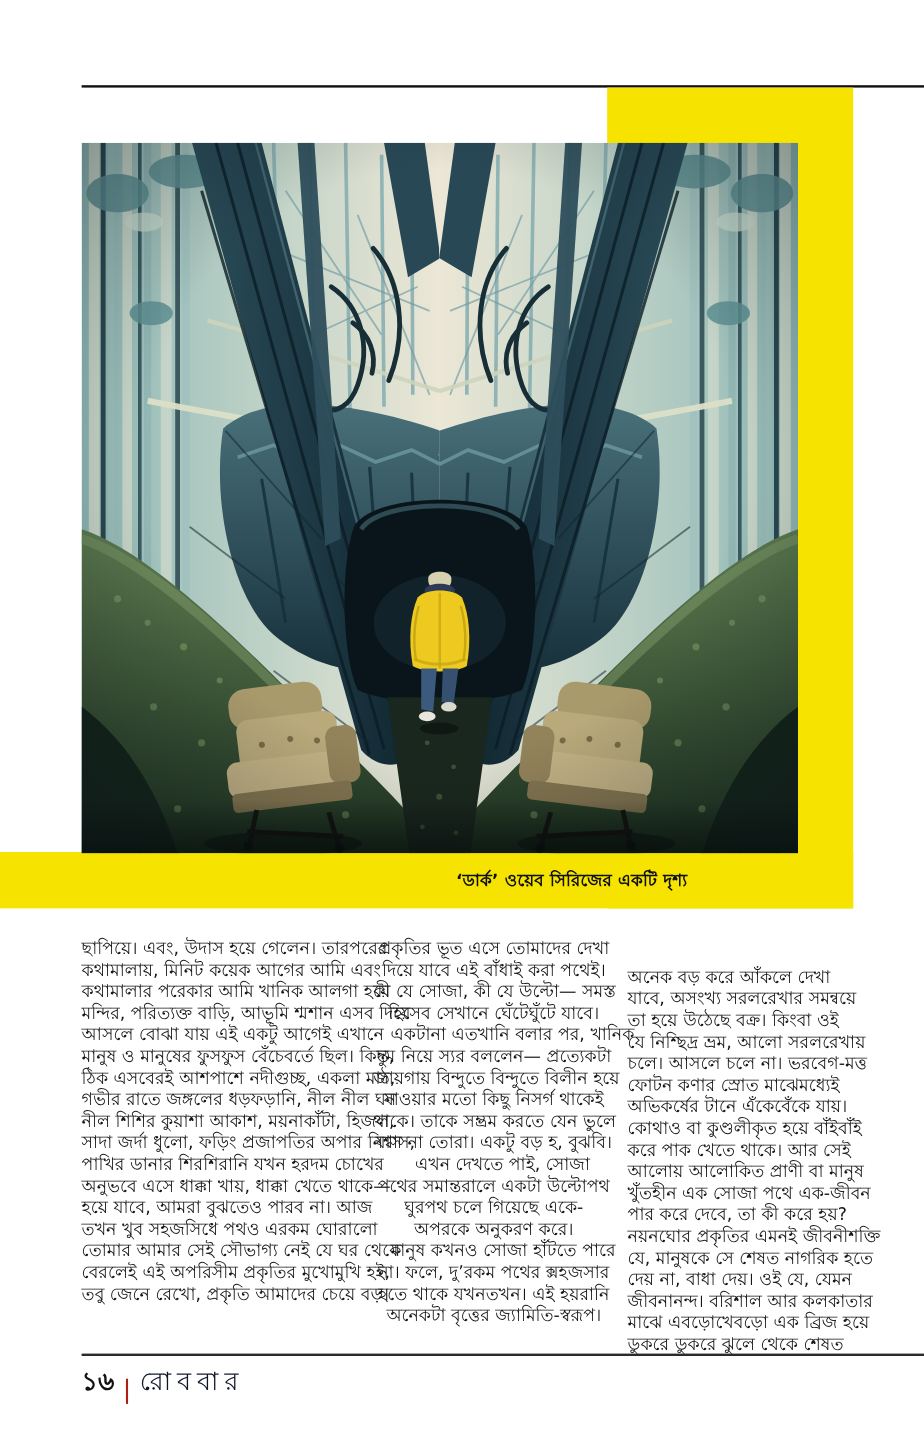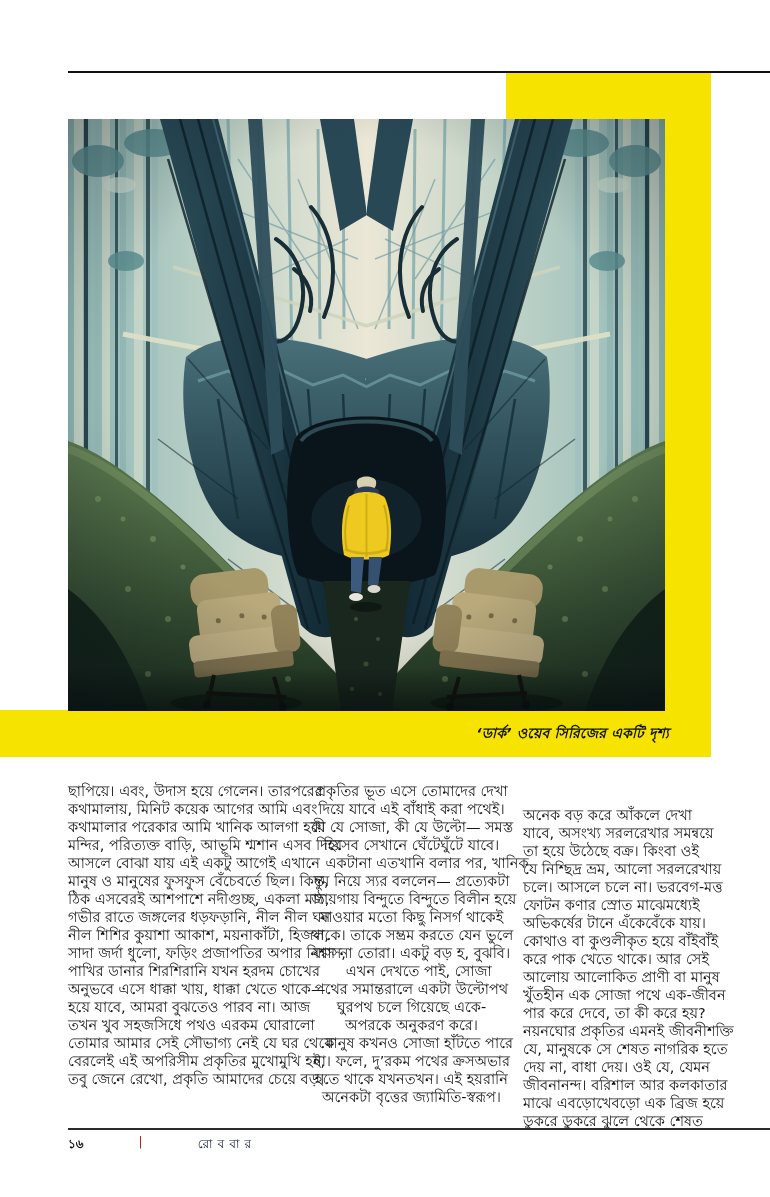--- a/index.html
+++ b/index.html
@@ -14,8 +14,8 @@
   .hero{position:absolute;left:68px;top:119px;width:597px;height:592px;}
   .hero svg{display:block;width:597px;height:592px;}
   .caption{
-    position:absolute;left:380px;top:722px;width:289px;text-align:right;
-    font-size:14px;font-weight:700;color:#101010;letter-spacing:.2px;font-style:italic;
+    position:absolute;left:380px;top:722px;width:289px;text-align:left;
+    font-size:14px;font-weight:700;color:#101010;letter-spacing:.2px;
   }
   .col{position:absolute;top:782px;font-size:14.5px;font-weight:500;color:#161616;}
   .col-1{left:68px;width:228px;}

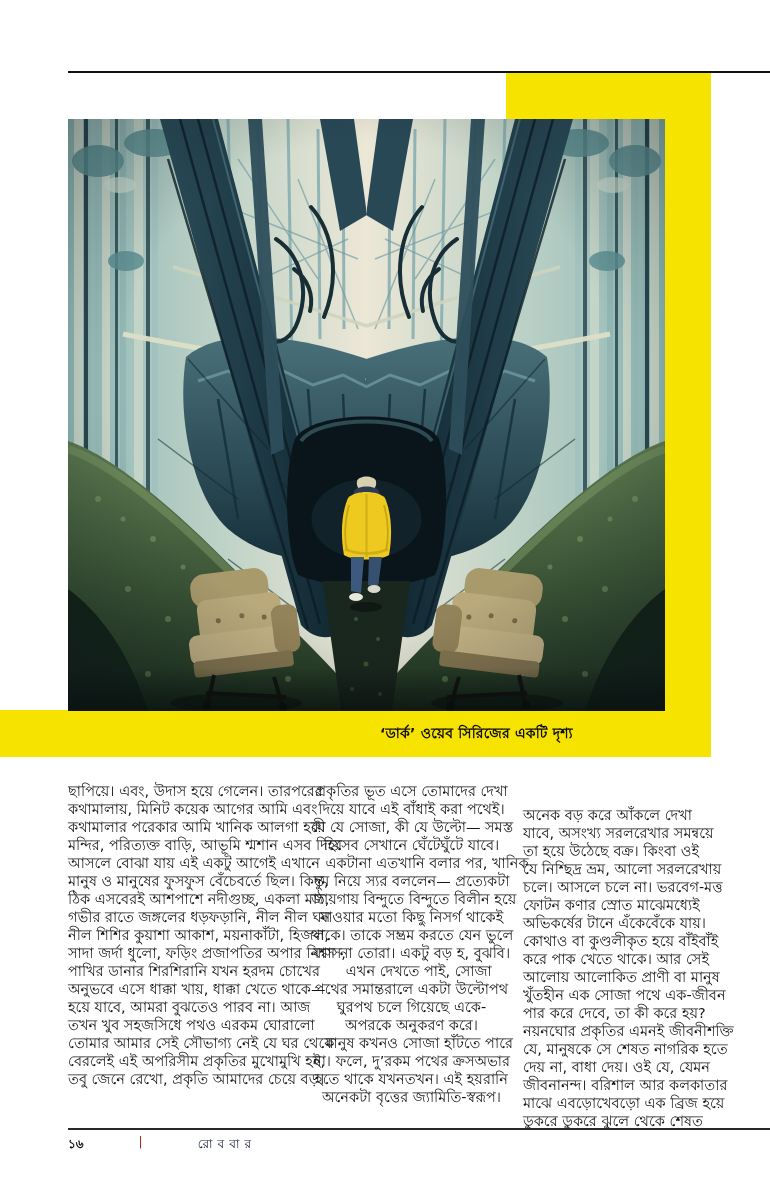--- a/index.html
+++ b/index.html
@@ -258,7 +258,7 @@
       <div class="tline">ঘুরপথ চলে গিয়েছে একে-</div>
       <div class="tline">অপরকে অনুকরণ করে।</div>
       <div class="tline"> মানুষ কখনও সোজা হাঁটতে পারে</div>
-      <div class="tline">না। ফলে, দু’রকম পথের ক্রসঅভার</div>
+      <div class="tline">না। ফলে, দু’রকম পথের ক্সহজসার</div>
       <div class="tline">হতে থাকে যখনতখন। এই হয়রানি</div>
       <div class="tline">অনেকটা বৃত্তের জ্যামিতি-স্বরূপ।</div>
     </div>

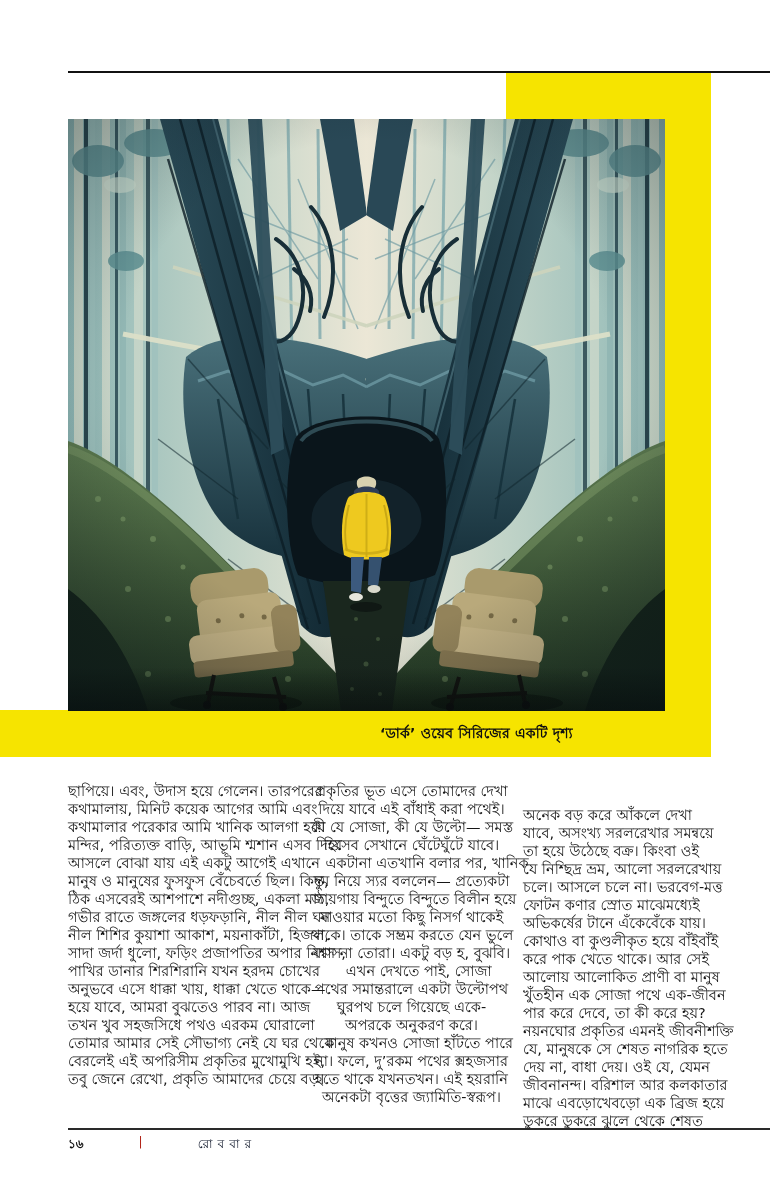--- a/index.html
+++ b/index.html
@@ -23,7 +23,7 @@
   .col-3{left:523px;width:188px;margin-top:24px;}
   .tline{height:18px;line-height:18px;white-space:nowrap;}
   .footer-rule{position:absolute;left:68px;top:1128px;width:702px;height:1.5px;background:#2a2a2a;}
-  .footer{position:absolute;left:68px;top:1135px;font-size:12px;display:flex;align-items:flex-start;gap:48px;}
+  .footer{position:absolute;left:68px;top:1135px;font-size:21px;display:flex;align-items:flex-end;}
   .footer .num{font-weight:700;color:#121212;}
   .footer .sep{color:#B01E12;margin:0 7px;font-weight:400;}
   .footer .lbl{letter-spacing:5px;color:#0f172a;}

